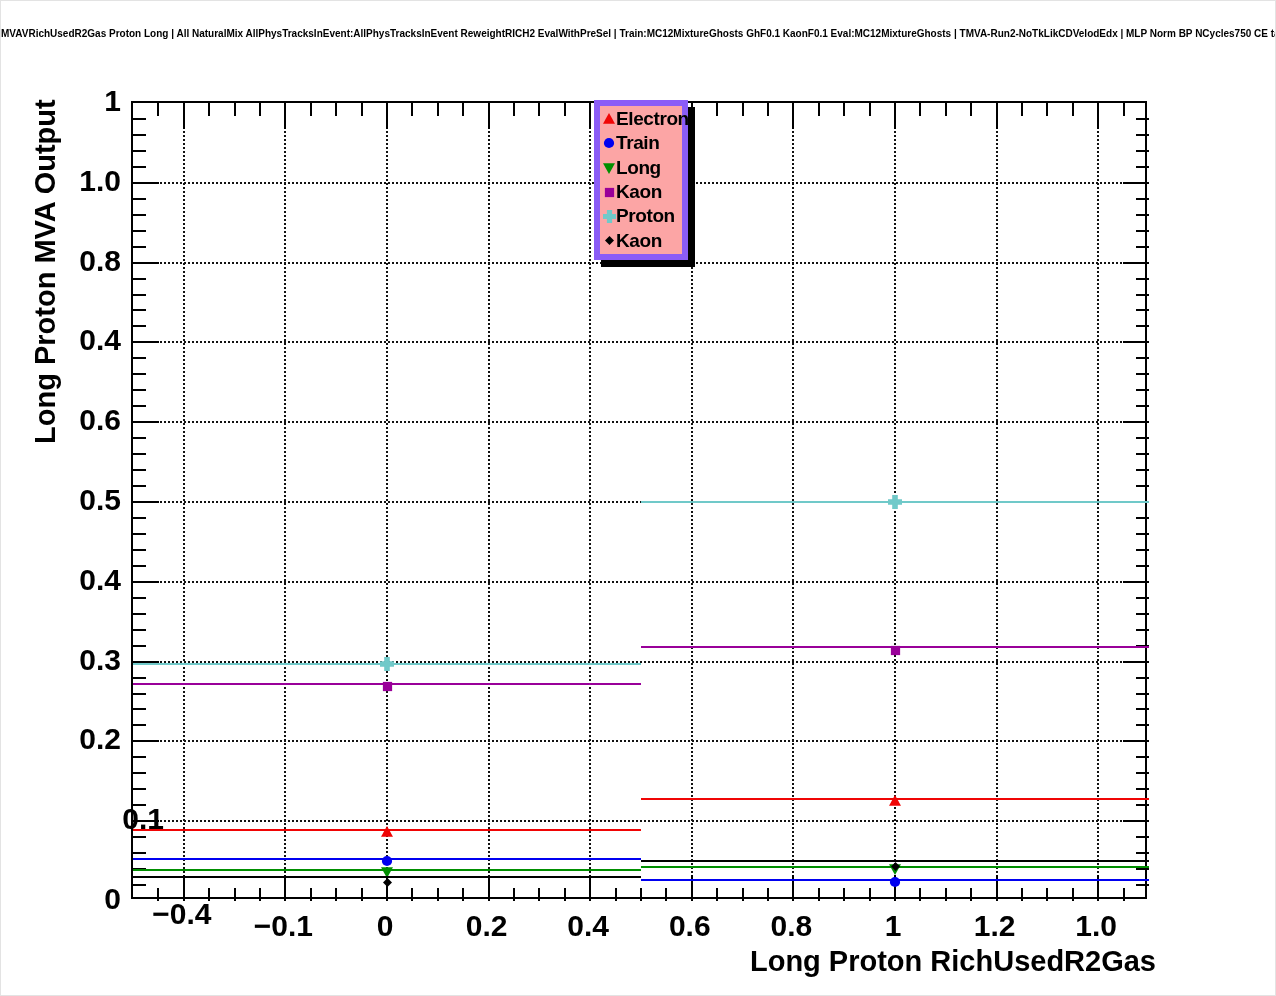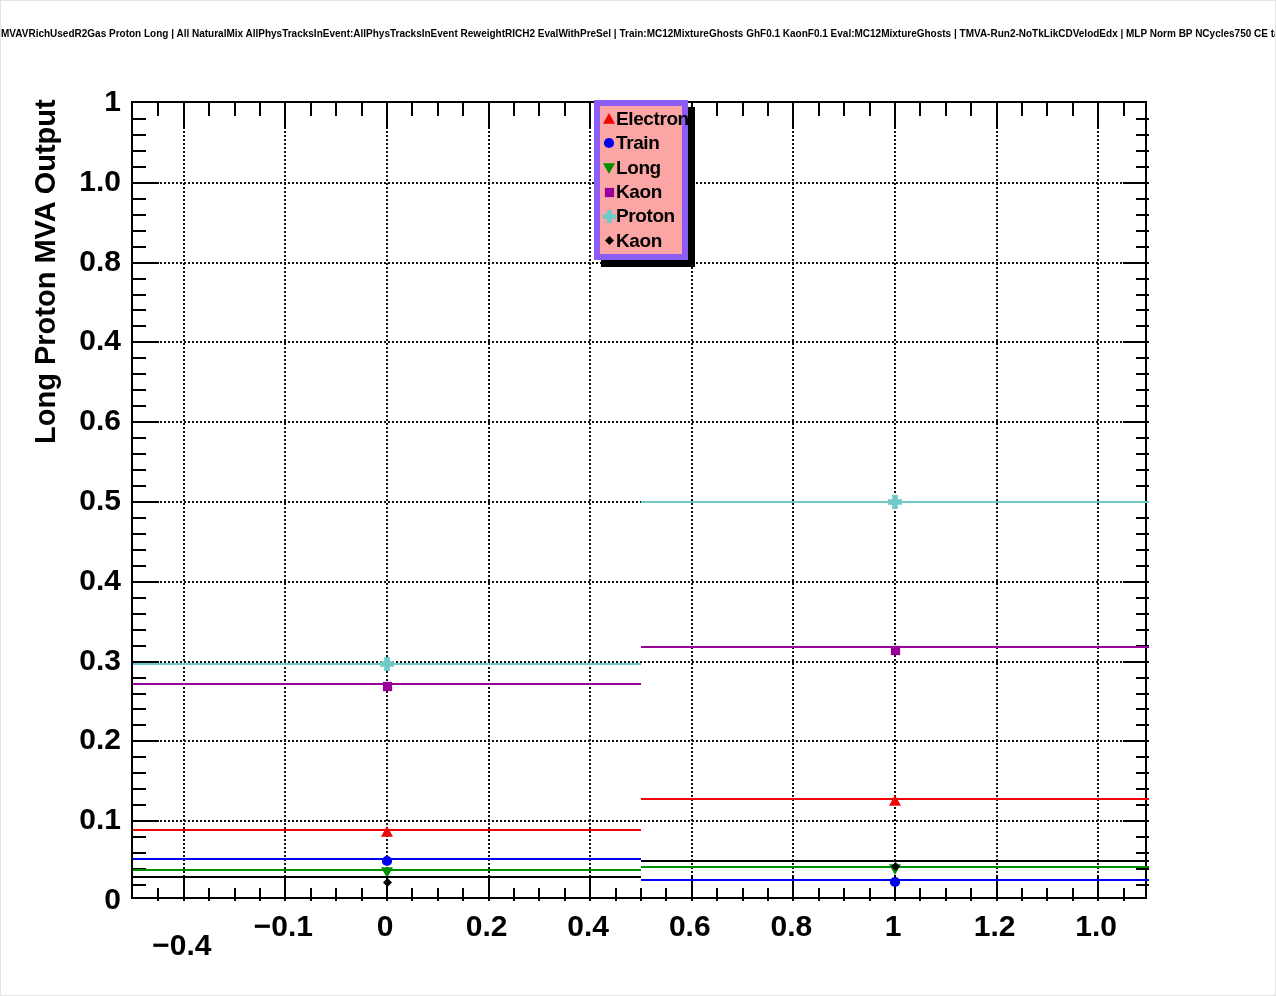--- a/index.html
+++ b/index.html
@@ -312,7 +312,7 @@
       <div class="xlab" style="left: 993.6px; top: 908px;">1.2</div>
       <div class="xlab" style="left: 1095.2px; top: 908px;">1.0</div>
       <div class="ylab" style="top: 881px;">0</div>
-      <div class="ylab" style="top: 801.2px;">0.1</div>
+      <div class="ylab" style="top: 801.2px; padding-left: 43px;">0.1</div>
       <div class="ylab" style="top: 721.4px;">0.2</div>
       <div class="ylab" style="top: 641.6px;">0.3</div>
       <div class="ylab" style="top: 561.8px;">0.4</div>

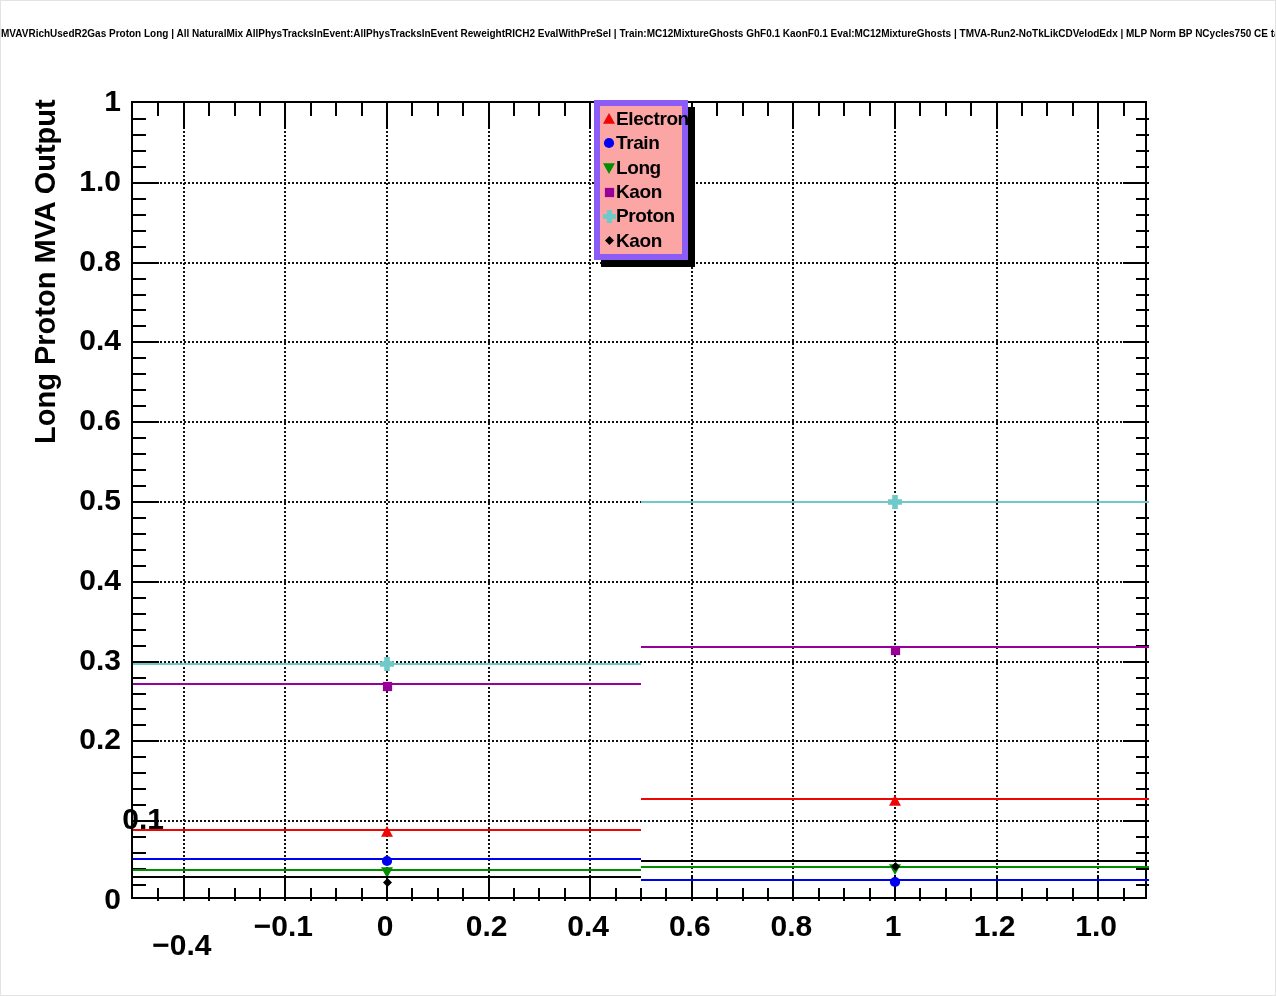--- a/index.html
+++ b/index.html
@@ -301,7 +301,7 @@
         </svg></div>
     </div>
   <div id="labels-layer">
-      <div class="xlab" style="left: 180.8px; top: 927px;">−0.4</div>
+      <div class="xlab" style="left: 180.8px; top: 896px;">−0.4</div>
       <div class="xlab" style="left: 282.4px; top: 908px;">−0.1</div>
       <div class="xlab" style="left: 384px; top: 908px;">0</div>
       <div class="xlab" style="left: 485.6px; top: 908px;">0.2</div>

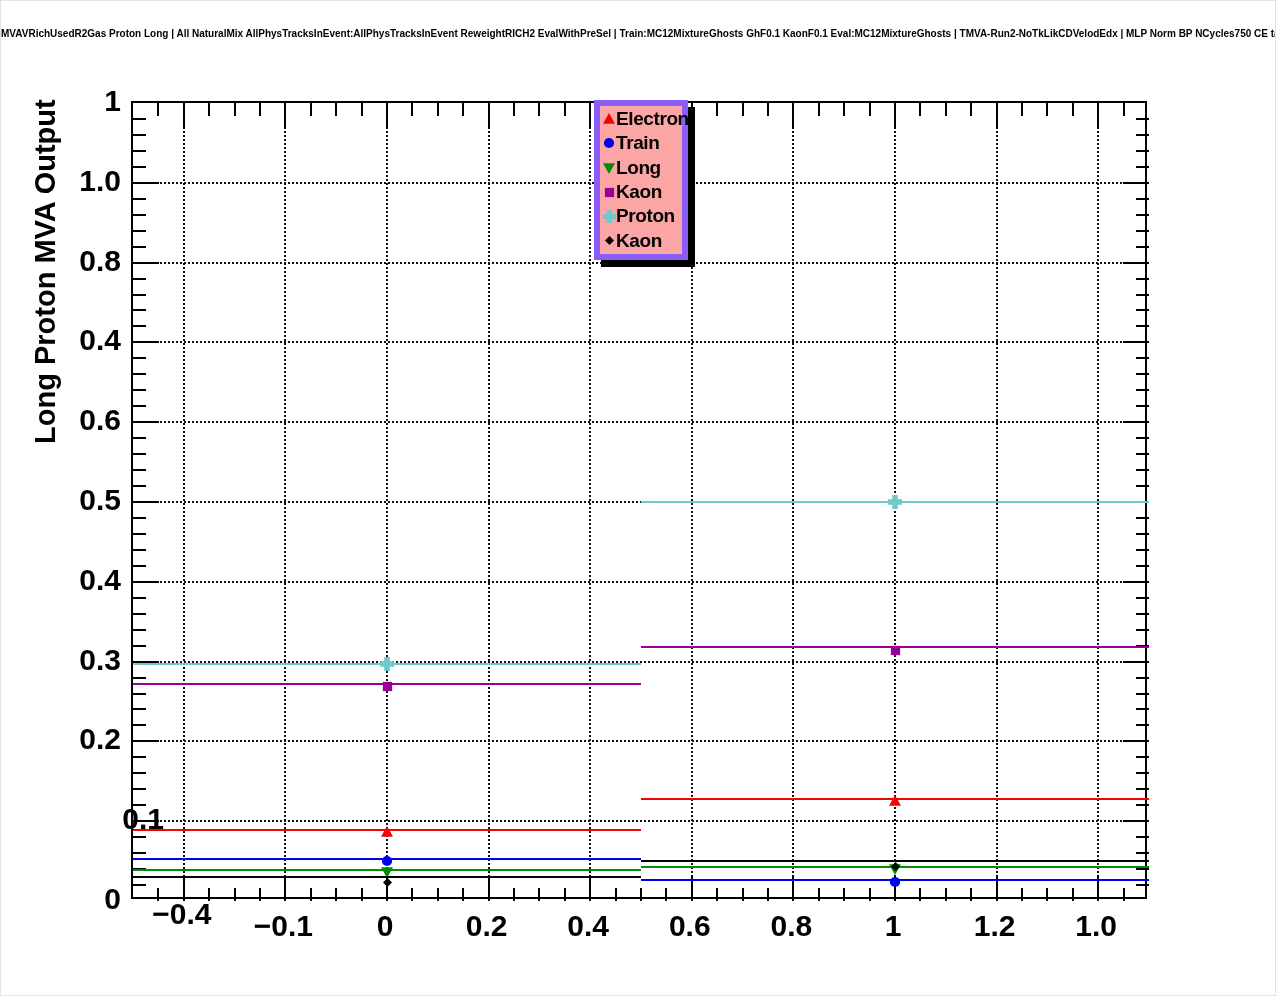--- a/index.html
+++ b/index.html
@@ -55,6 +55,7 @@
 <div class="canvas">
   <div class="top-title">MVAVRichUsedR2Gas Proton Long | All NaturalMix AllPhysTracksInEvent:AllPhysTracksInEvent ReweightRICH2 EvalWithPreSel | Train:MC12MixtureGhosts GhF0.1 KaonF0.1 Eval:MC12MixtureGhosts | TMVA-Run2-NoTkLikCDVelodEdx | MLP Norm BP NCycles750 CE tanh SF1.2 CVTest15:1e-16 !UseReg</div>
   <div class="y-title">Long Proton MVA Output</div>
+  <div class="x-title">Long Proton RichUsedR2Gas</div>
   <div class="frame" id="frame">
       <div class="vgrid" style="left: 49.8px; top: 0px; height: 798px;"></div>
       <div class="vgrid" style="left: 151.4px; top: 0px; height: 798px;"></div>

